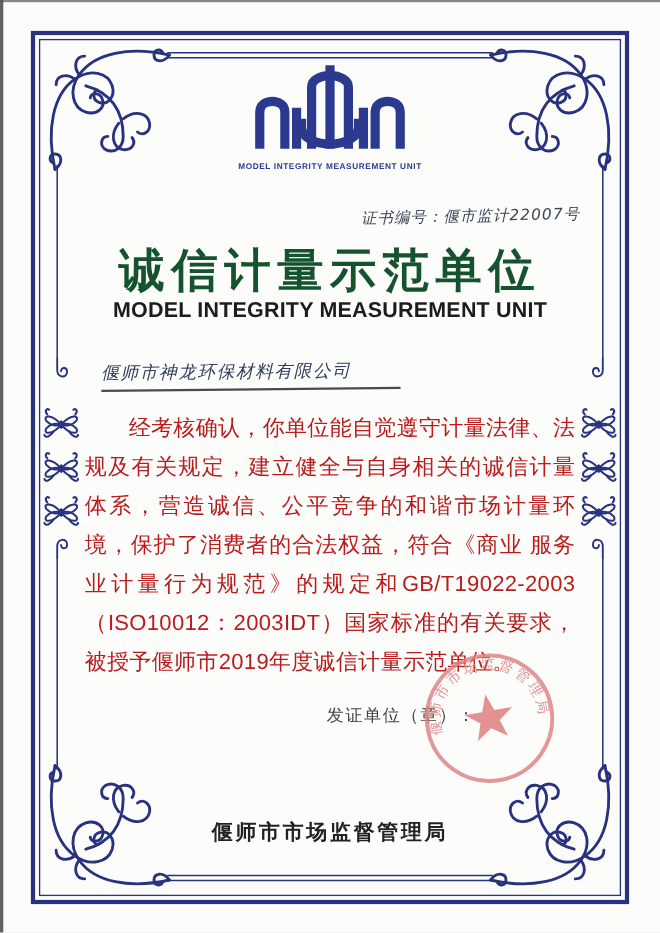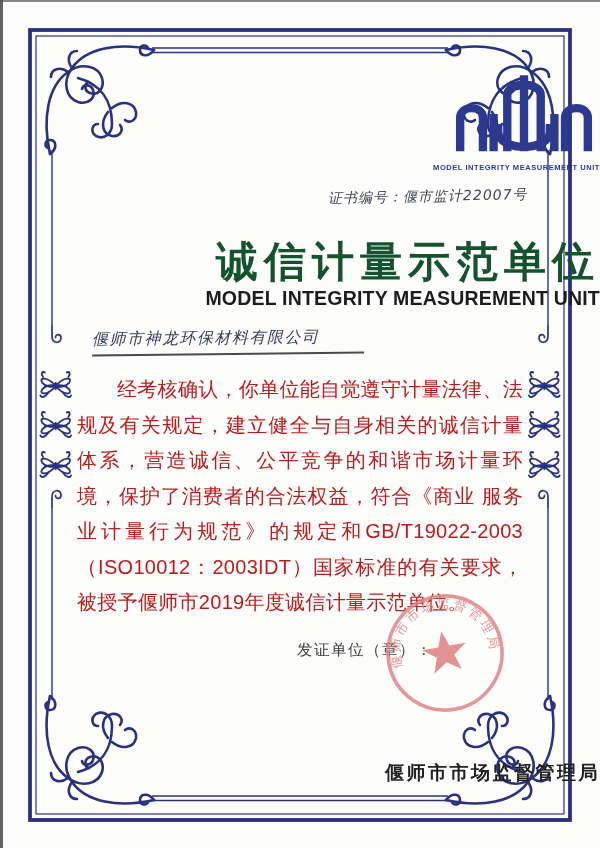--- a/index.html
+++ b/index.html
@@ -11,7 +11,7 @@
   .scan-edge-top{position:absolute;left:0;top:0;width:100%;height:2px;background:#555;opacity:.7;}
   .frame-svg{position:absolute;left:0;top:0;}
   .abs{position:absolute;}
-  .centered{left:0;width:600px;text-align:right;margin-top:16px;}
+  .centered{left:0;width:600px;text-align:center;}
   .logo-wrap{top:56px;}
   .logo-caption{
     top:147px;font-size:7.5px;font-weight:bold;color:#2b3a8f;letter-spacing:.55px;

